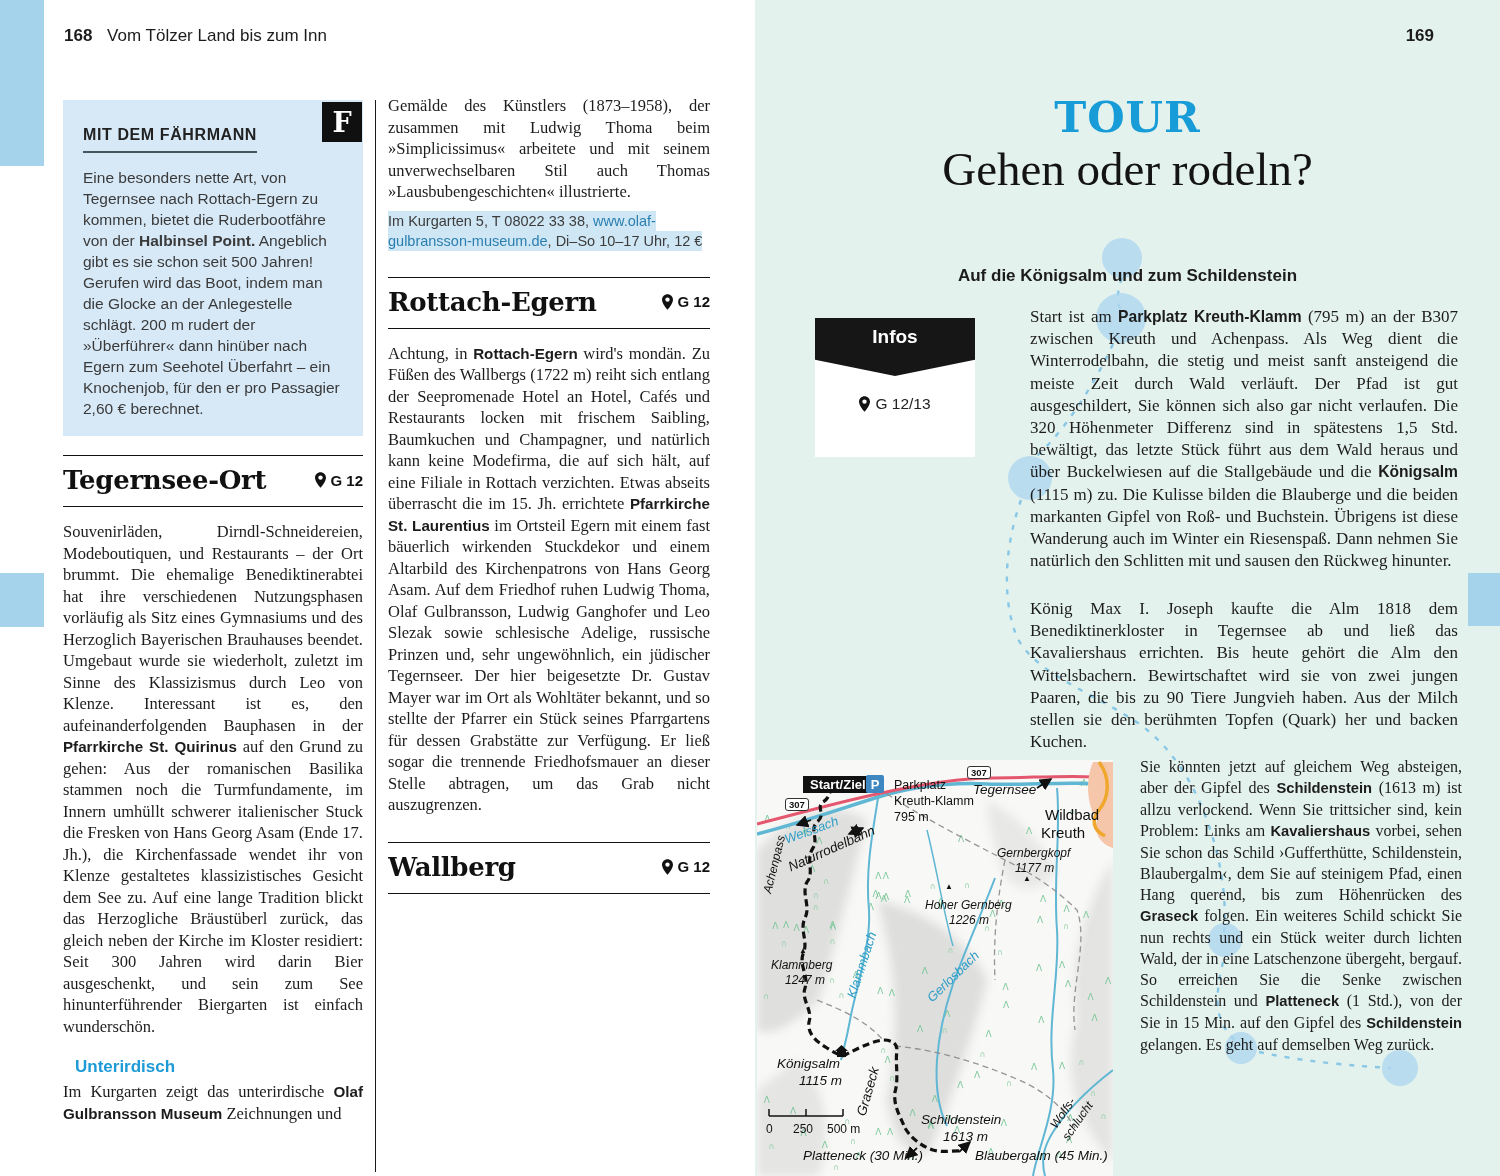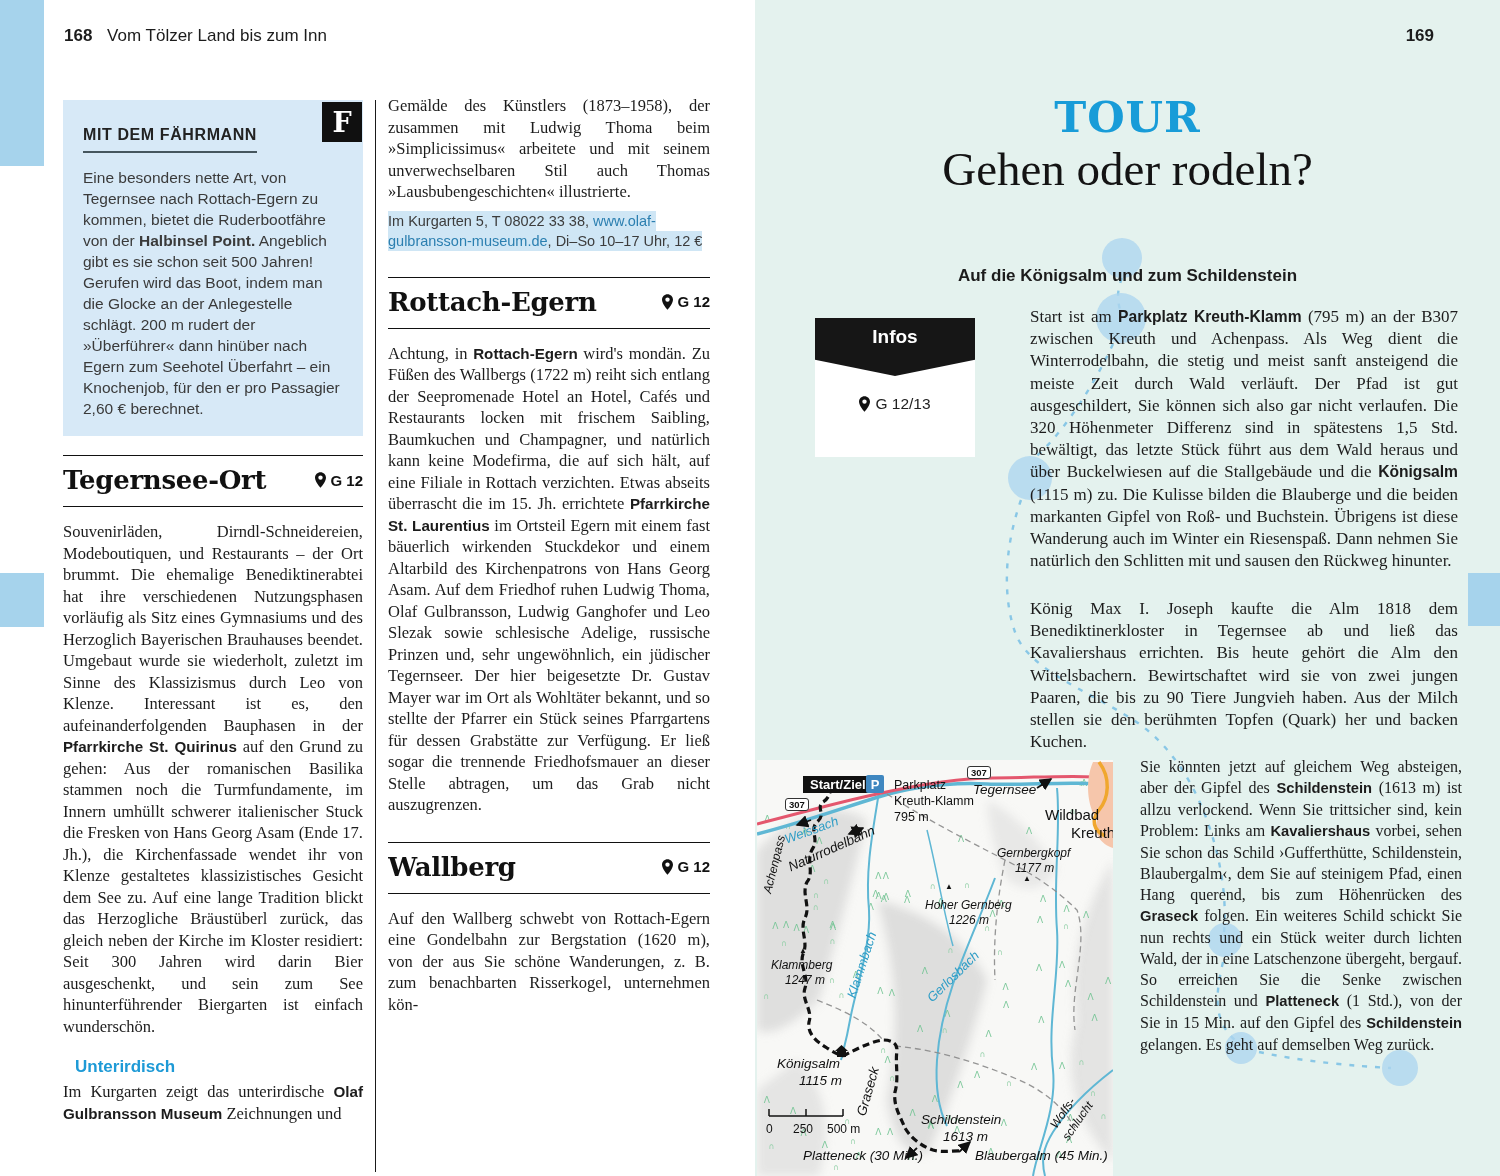--- a/index.html
+++ b/index.html
@@ -386,7 +386,7 @@
           <span class="m-label m-road" style="left: 210px; top: 6px;">307</span>
           <span class="m-label m-iter" style="left: 216px; top: 22px;">Tegernsee</span>
           <span class="m-label m-town" style="left: 288px; top: 46px;">Wildbad</span>
-          <span class="m-label m-town" style="left: 314px; top: 64px;">Kreuth</span>
+          <span class="m-label m-town" style="left: 284px; top: 64px;">Kreuth</span>
           <span class="m-label m-ter" style="left: 240px; top: 86px;">Gernbergkopf</span>
           <span class="m-label m-ter" style="left: 258px; top: 101px;">1177 m</span>
           <span class="m-label m-peak" style="left: 266px; top: 114px;">▲</span>

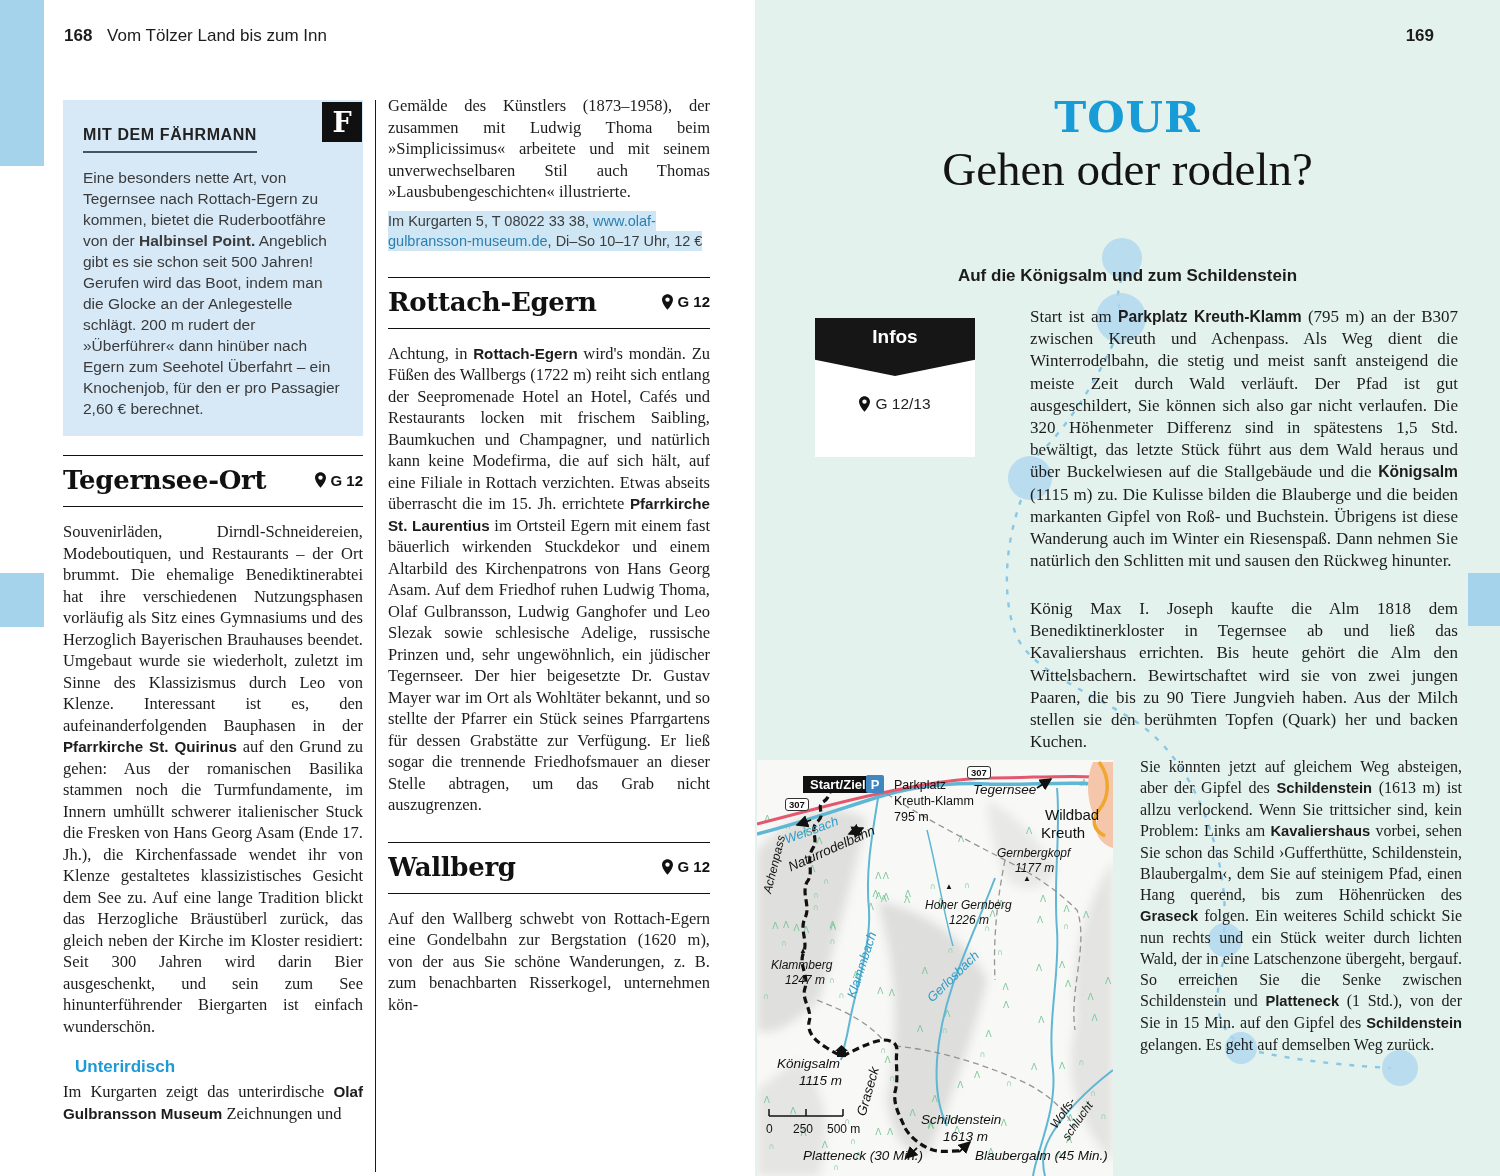--- a/index.html
+++ b/index.html
@@ -162,7 +162,6 @@
           <span>G 12</span>
         </span>
       </div>
-      <p class="body" style="word-spacing:2px"><span>Auf den Wallberg schwebt von Rottach-Egern eine Gondelbahn zur Bergstation (1620 m), von der aus Sie schöne Wanderungen, z. B. zum benachbarten Risserkogel, unternehmen kön-</span></p>
     </div>
   </div>
 

